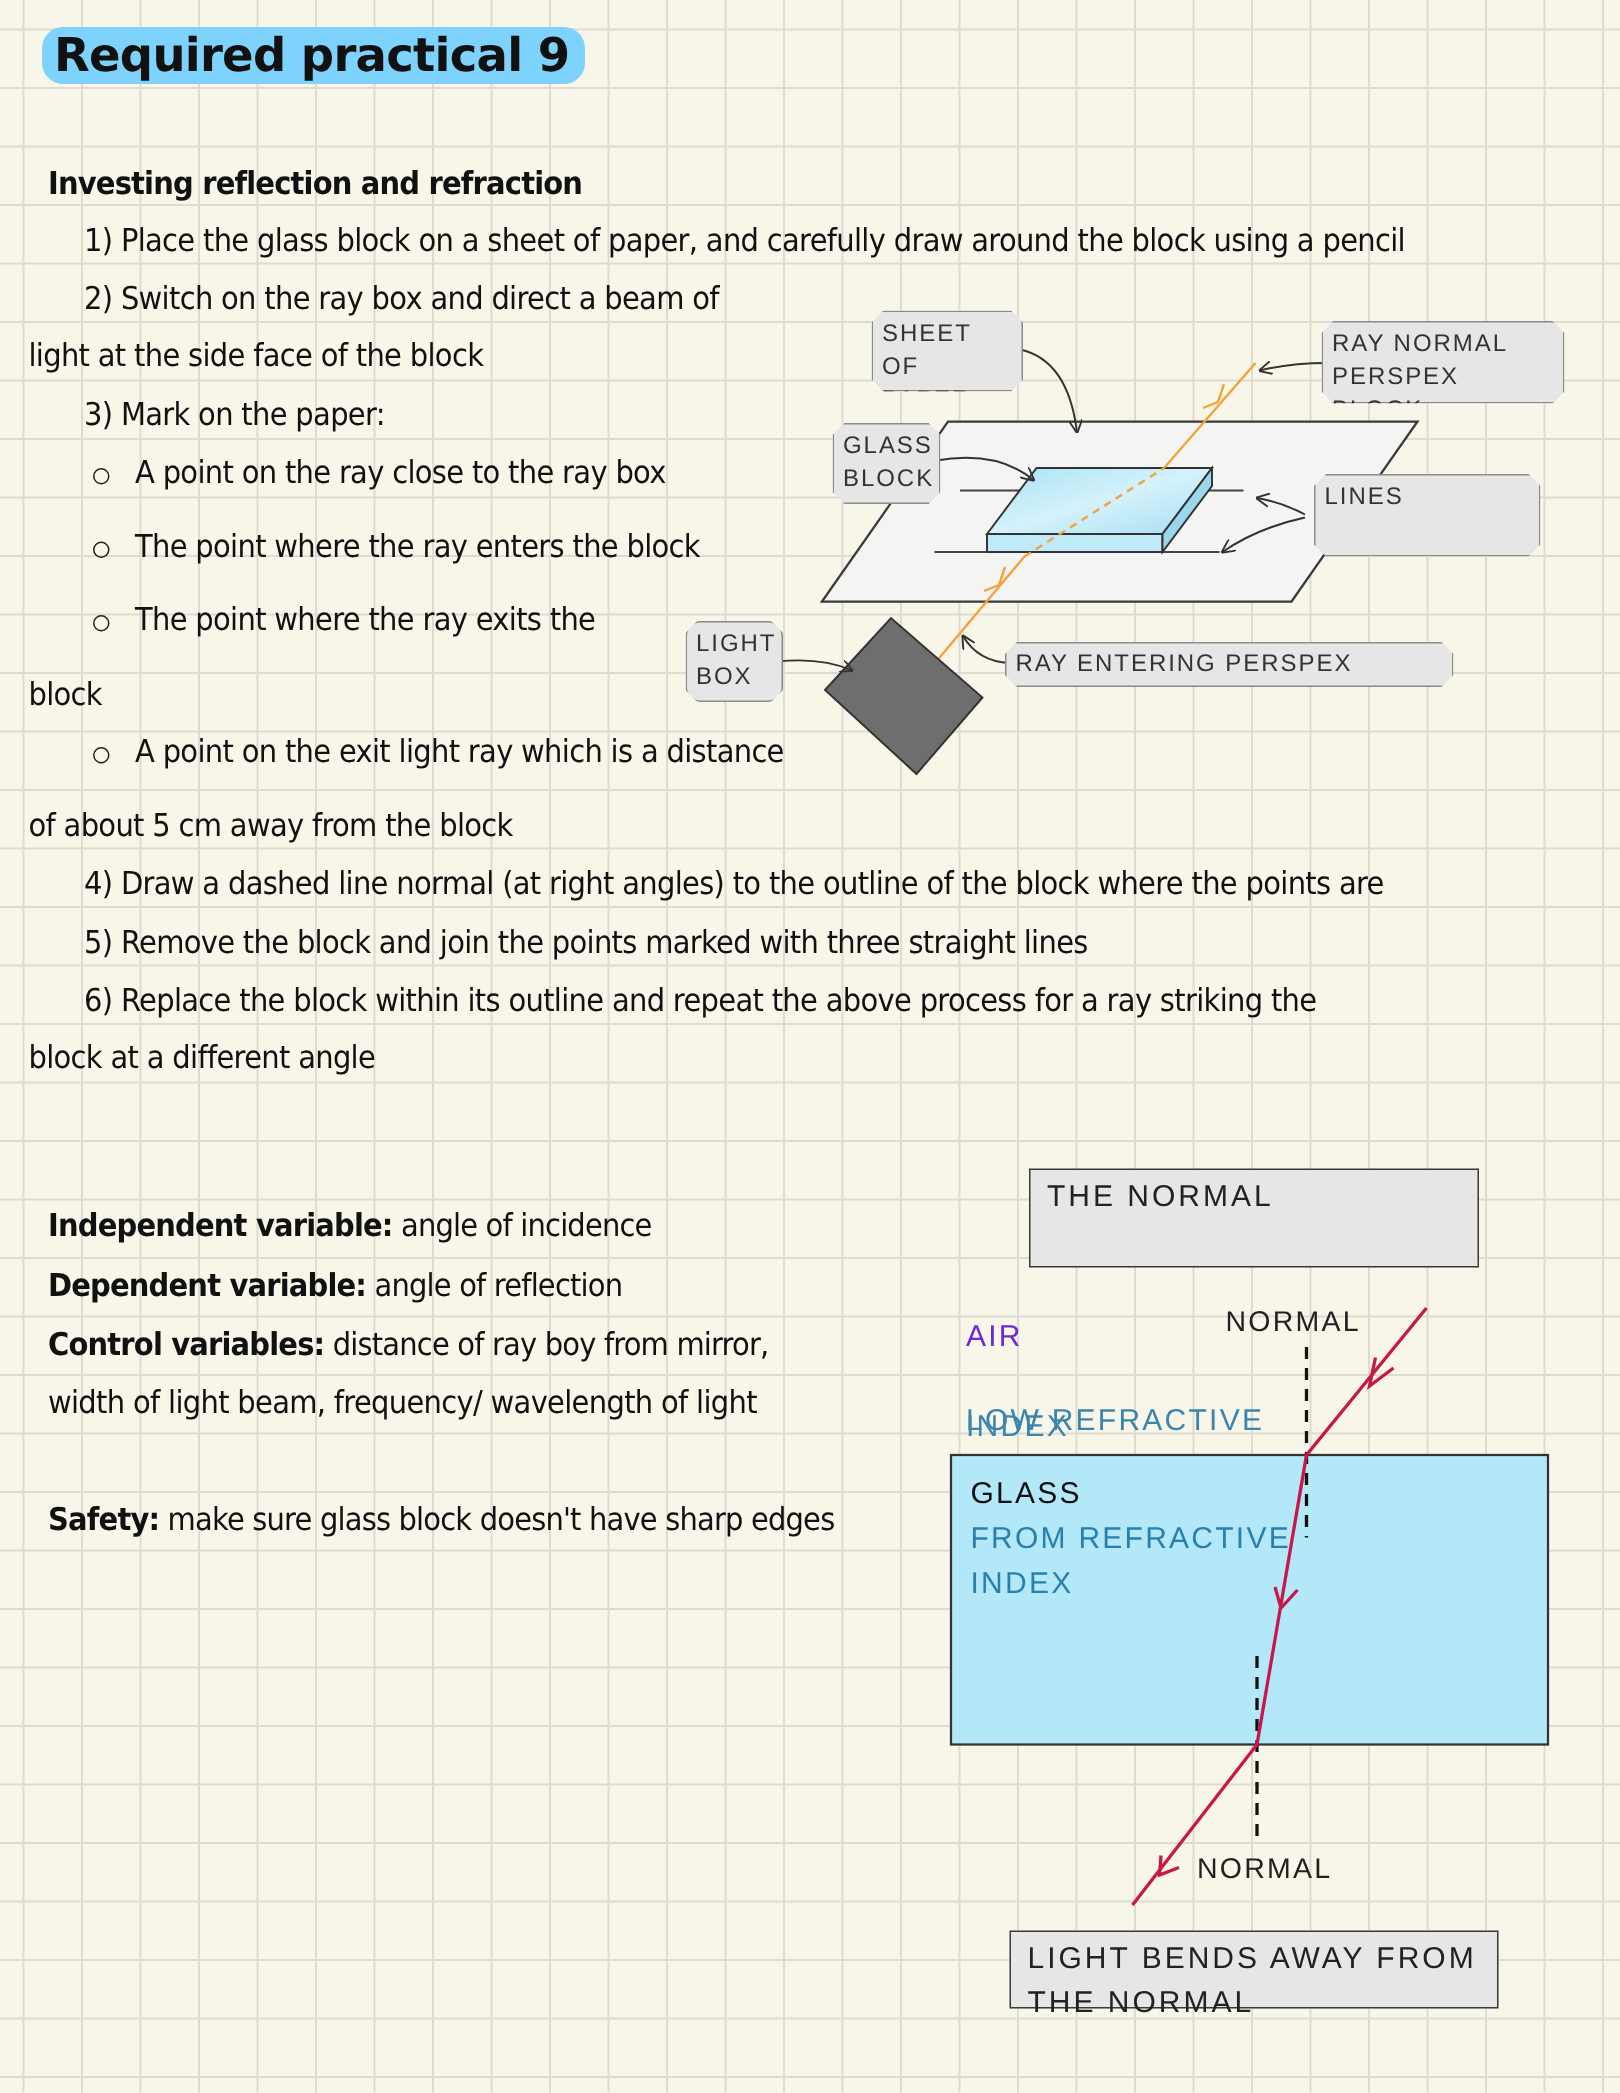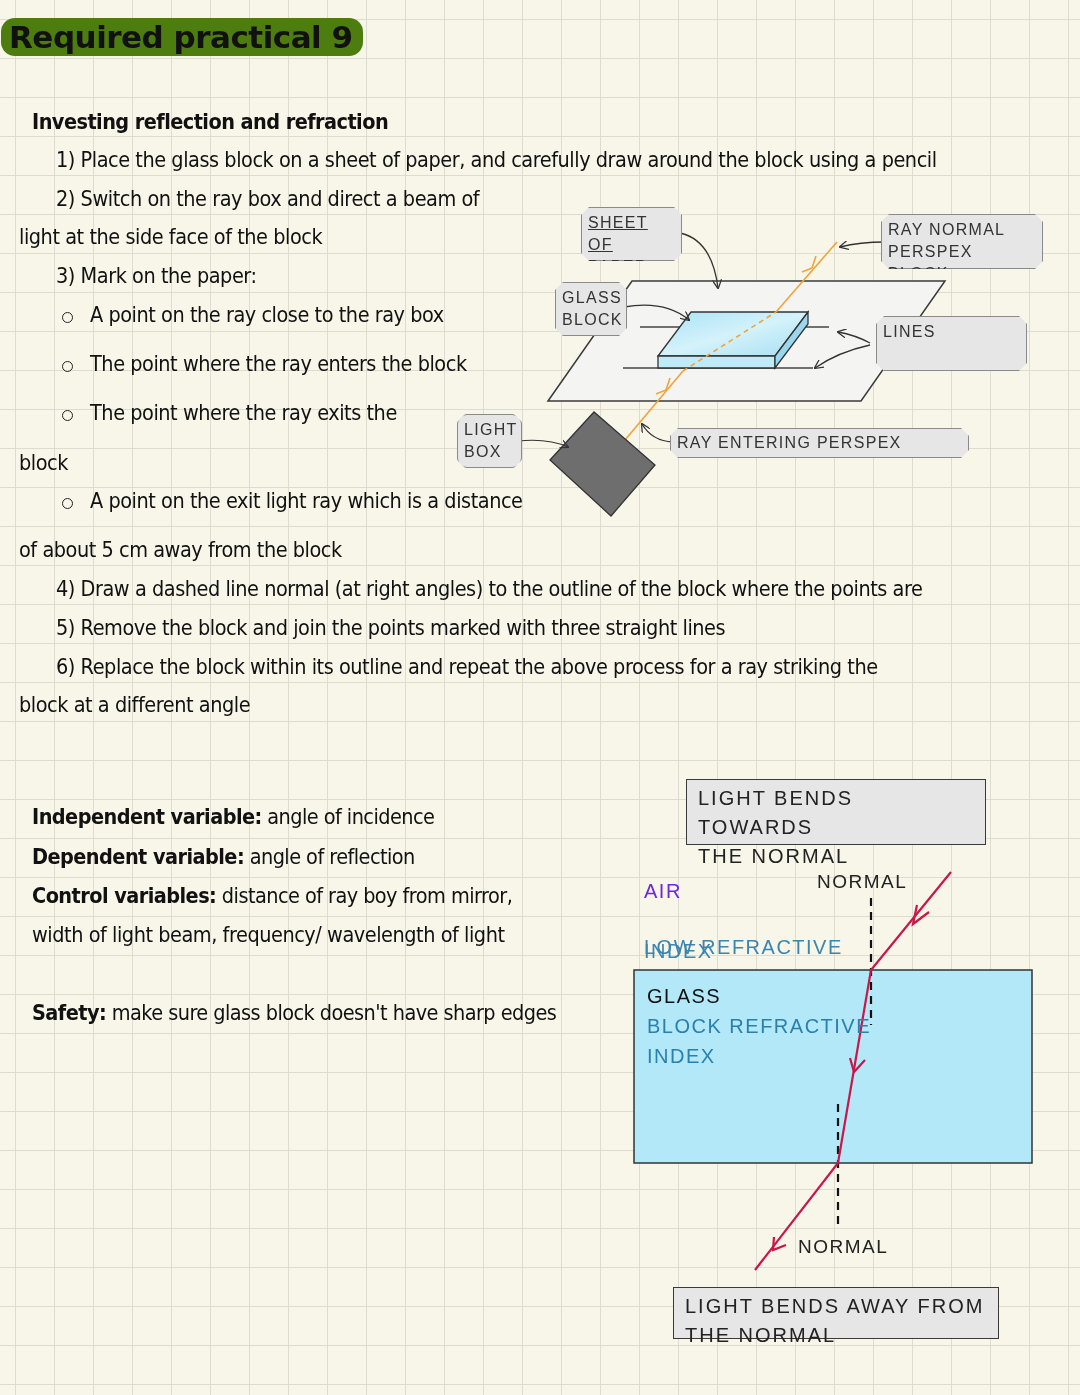--- a/index.html
+++ b/index.html
@@ -26,8 +26,8 @@
   .hand.reg { font-weight: normal; font-size: 21px; letter-spacing: -0.5px; transform: scaleX(0.92); }
   .hand.b { transform: scaleX(0.92); }
   .title {
-    position: absolute; left: 1px; top: 18px;
-    background: #4d7c0f; border-radius: 14px;
+    position: absolute; left: 28px; top: 18px;
+    background: #7dd3fc; border-radius: 14px;
     padding: 0 10px 0 8px; height: 38px;
     font-family: "DejaVu Sans", sans-serif; font-weight: bold;
     font-size: 31px; line-height: 38px; letter-spacing: -0.5px;

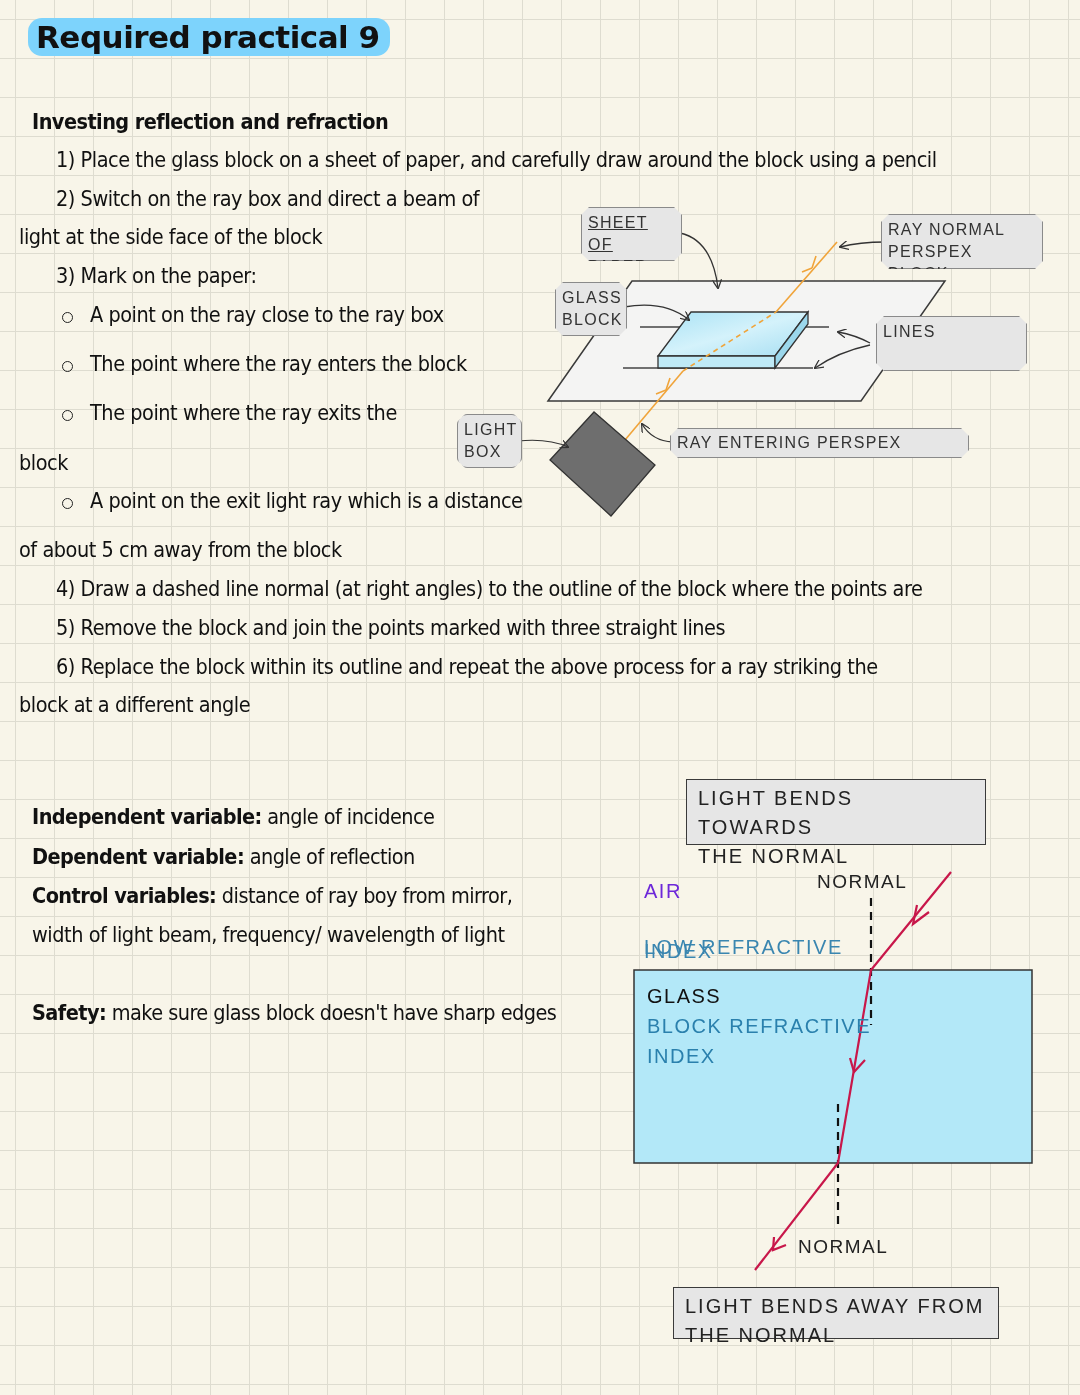--- a/index.html
+++ b/index.html
@@ -129,7 +129,7 @@
   <path d="M774,1237 L773,1250 L786,1245" fill="none" stroke="#c8174a" stroke-width="2.2"></path>
 </svg>
 
-<div class="lbl" style="left:581px; top:207px; width:101px; height:54px;text-decoration:underline;">
+<div class="lbl" style="left:581px; top:207px; width:101px; height:54px;">
   <div>SHEET OF</div>
   <div>PAPER</div>
 </div>

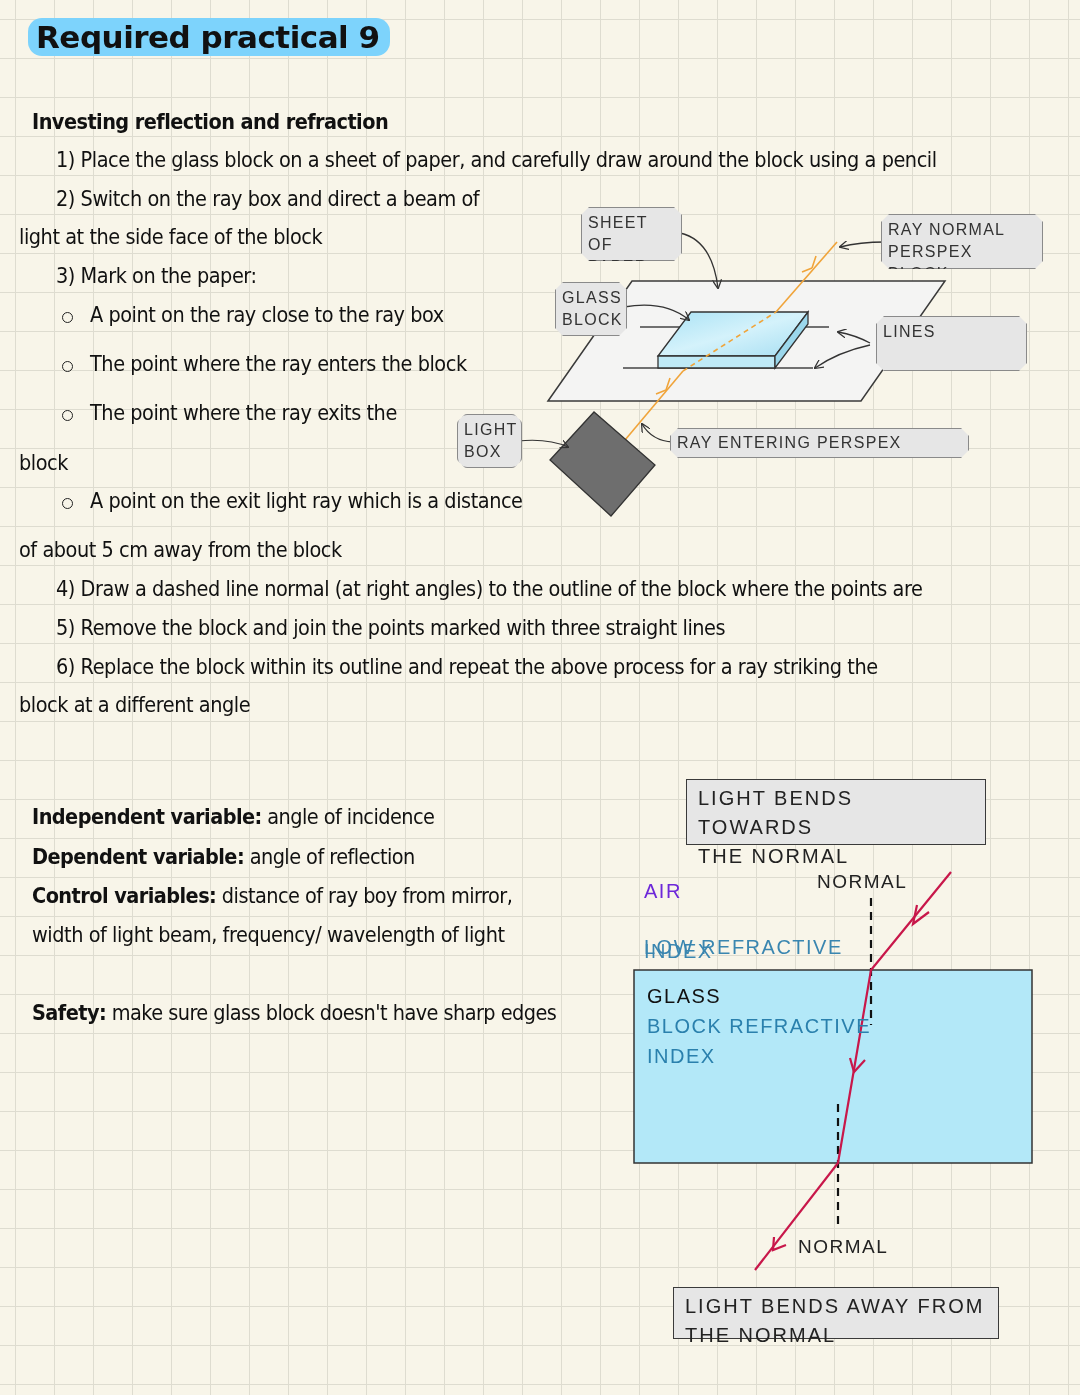--- a/index.html
+++ b/index.html
@@ -165,7 +165,6 @@
 </div>
 
 <div class="box" style="left:686px; top:779px; width:300px; height:66px;">
-  <div>LIGHT BENDS TOWARDS</div>
   <div>THE NORMAL</div>
 </div>
 <div class="dtext" style="left:644px; top:876px; color:#6d28d9;">AIR</div>

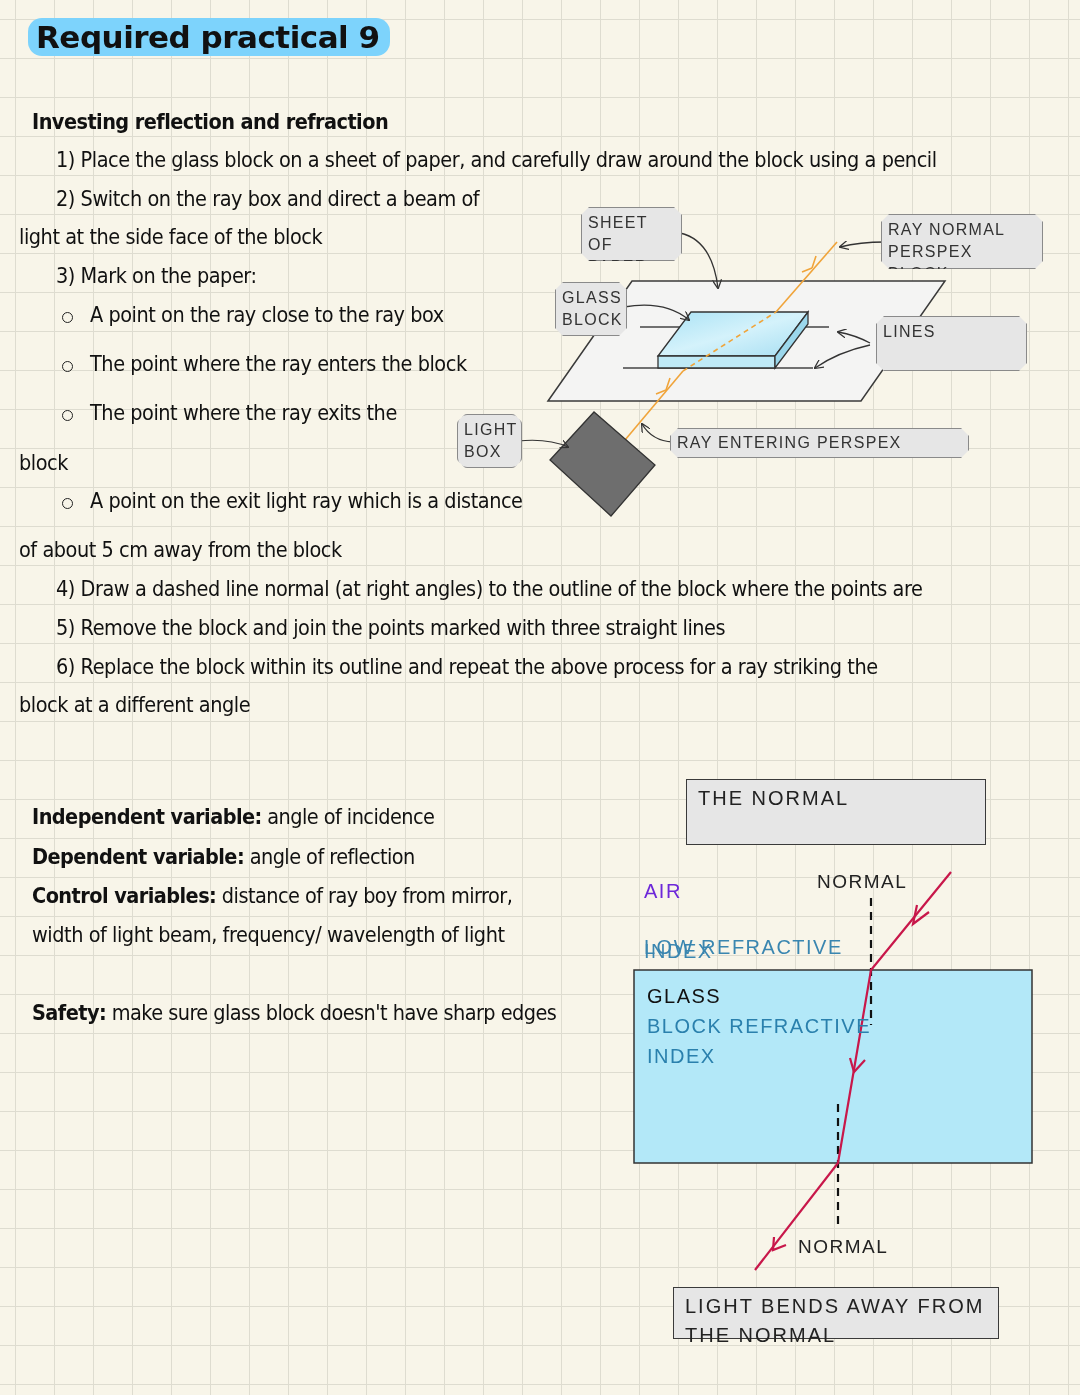--- a/index.html
+++ b/index.html
@@ -172,7 +172,7 @@
 <div class="dtext" style="left:644px; top:936px; color:#3a86b0;">INDEX</div>
 <div class="dtext" style="left:817px; top:867px; color:#222; font-size:19px;">NORMAL</div>
 <div class="dtext" style="left:647px; top:981px; color:#111;">GLASS</div>
-<div class="dtext" style="left:647px; top:1011px; color:#2a80ad;">BLOCK REFRACTIVE</div>
+<div class="dtext" style="left:647px; top:1011px; color:#2a80ad;">FROM REFRACTIVE</div>
 <div class="dtext" style="left:647px; top:1041px; color:#2a80ad;">INDEX</div>
 <div class="dtext" style="left:798px; top:1232px; color:#222; font-size:19px;">NORMAL</div>
 <div class="box" style="left:673px; top:1287px; width:326px; height:52px;">

